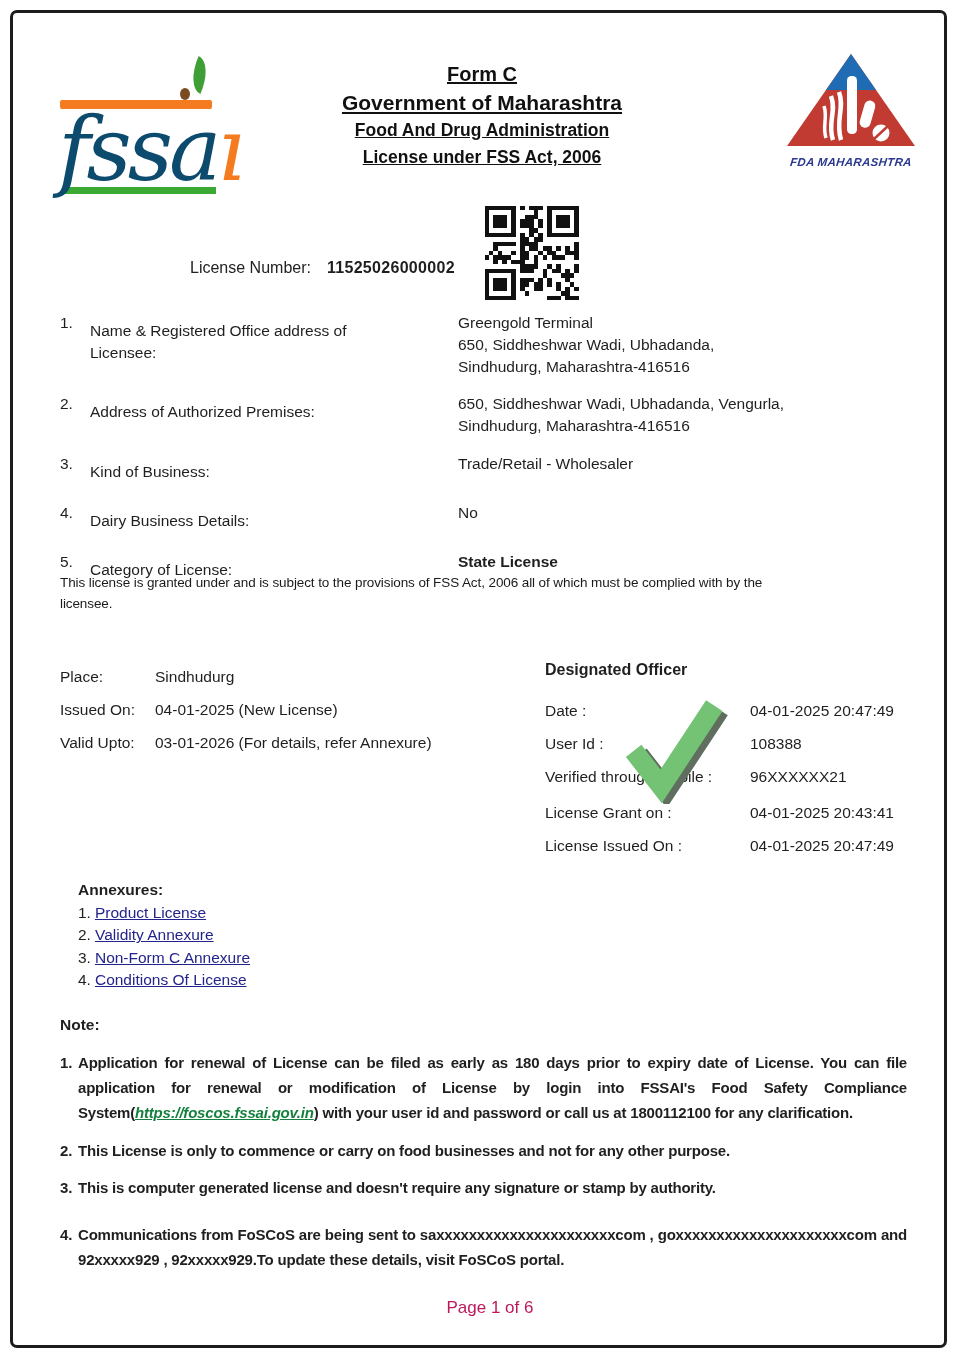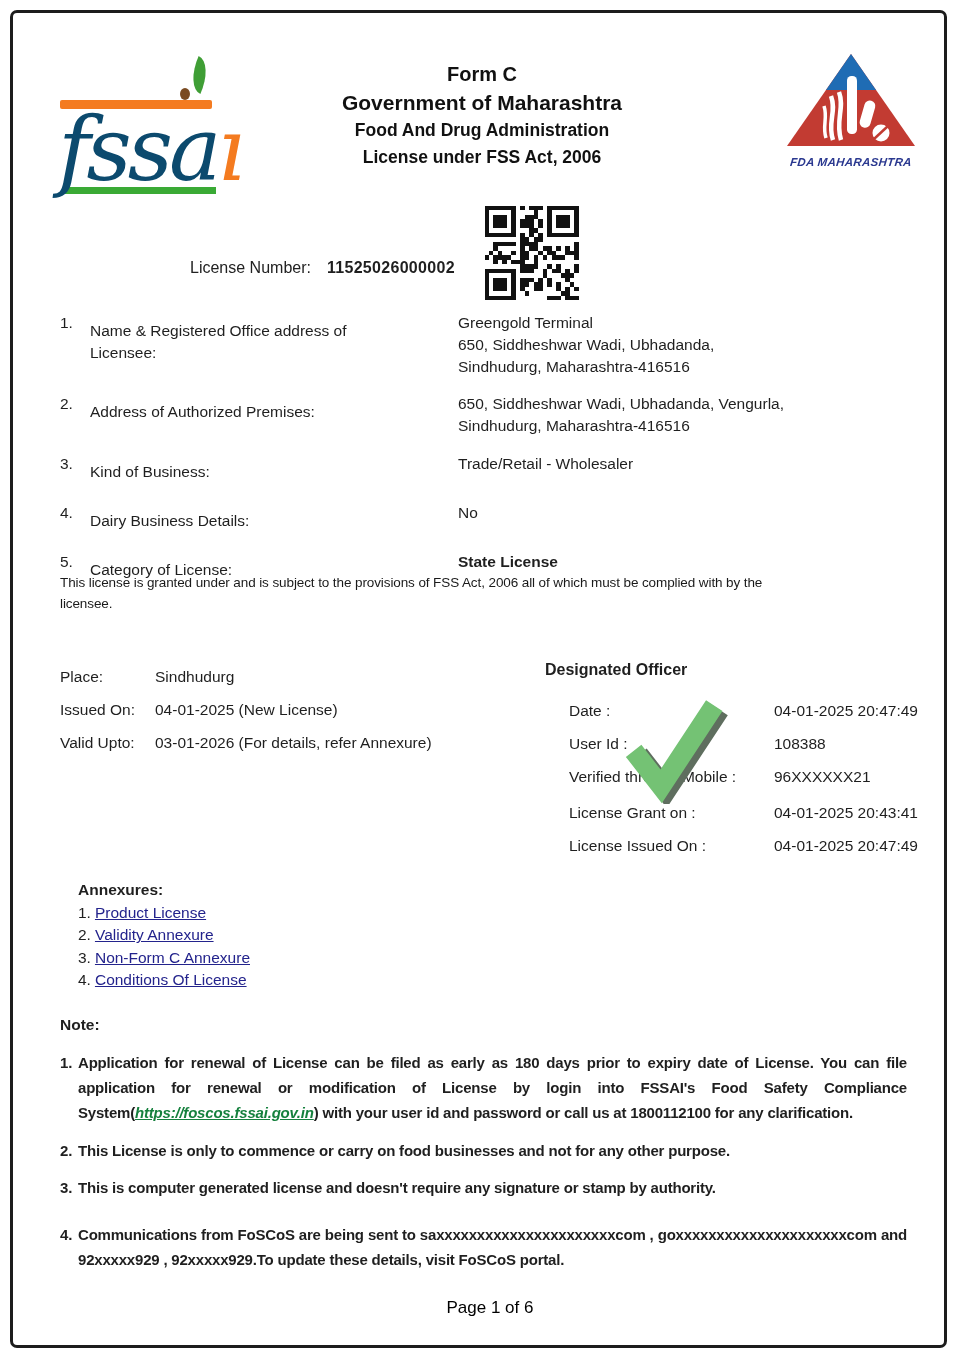--- a/index.html
+++ b/index.html
@@ -23,7 +23,7 @@
   .fssai-seed { position:absolute; right:40px; top:30px; width:10px; height:12px; background:#7a4a21; border-radius:50%; z-index:3; }
   .fssai-bar-green { position:absolute; left:6px; bottom:2px; width:152px; height:7px; background:#3aaa35; }
 
-  .header-text { position:absolute; left:0; top:60px; width:100%; text-align:center; font-weight:bold; color:#111; }
+  .header-text { position:absolute; left:0; top:60px; width:100%; text-align:center; font-weight:bold; color:#111;text-decoration:underline; }
   .ht-1 { font-size:20px; line-height:28px; }
   .ht-2 { font-size:21px; line-height:29px; }
   .ht-3, .ht-4, .ht-5 { font-size:17.5px; line-height:27px; }

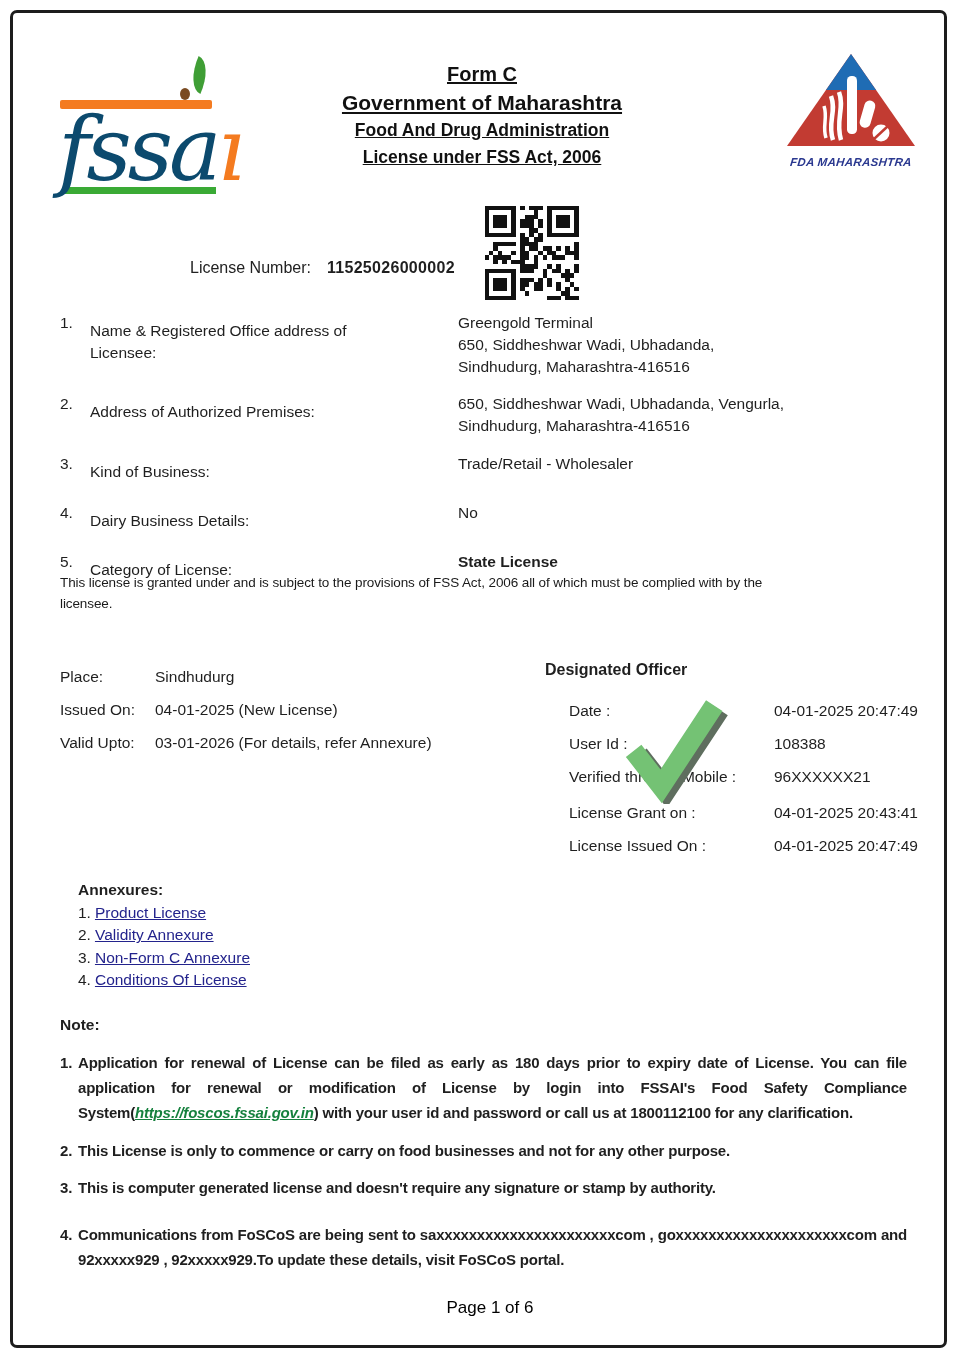--- a/index.html
+++ b/index.html
@@ -60,7 +60,7 @@
   .oheading { font-weight:bold; font-size:16px; line-height:24px; margin-bottom:12px; }
   .orow { display:flex; font-size:15.5px; line-height:33px; }
   .orow.gap { margin-top:3px; }
-  .olabel { width:205px; flex:none;margin-left:24px; }
+  .olabel { width:205px; flex:none; }
   .ovalue { flex:1; }
   .checkmark { position:absolute; left:612px; top:686px; z-index:5; }
 

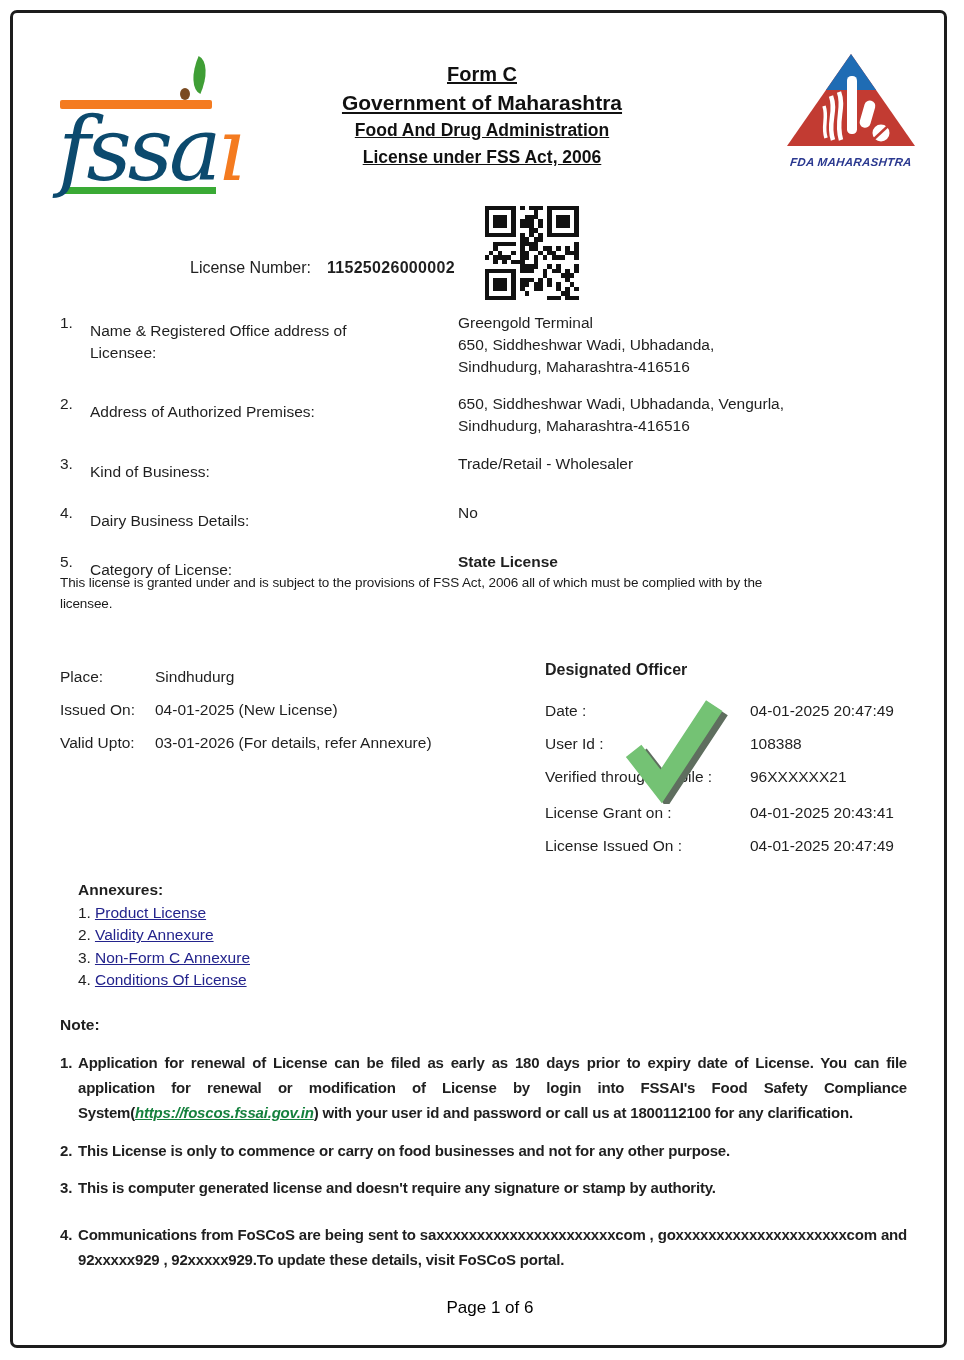--- a/index.html
+++ b/index.html
@@ -82,7 +82,7 @@
   .note.n3 { margin-bottom:22px; }
   .nlink { color:#15803d; text-decoration:underline; cursor:pointer; font-weight:bold;font-style:italic; }
 
-  .footer { position:absolute; left:0; top:1298px; width:100%; text-align:center; font-size:17px; color:#000000;padding-left:16px; }
+  .footer { position:absolute; left:0; top:1298px; width:100%; text-align:center; font-size:17px; color:#be185d;padding-left:16px; }
 </style>
 </head>
 <body>

